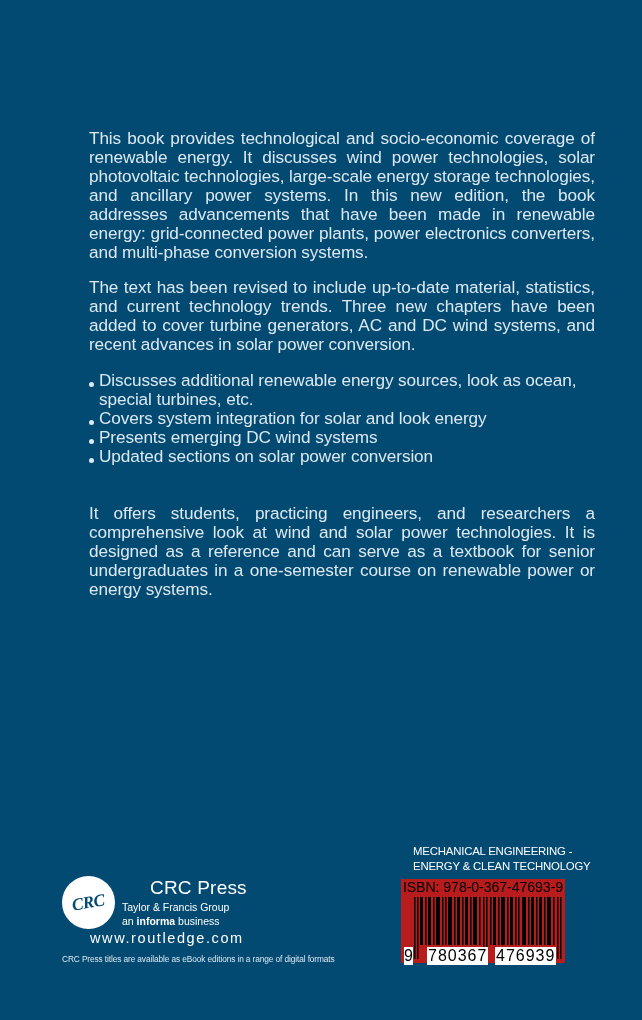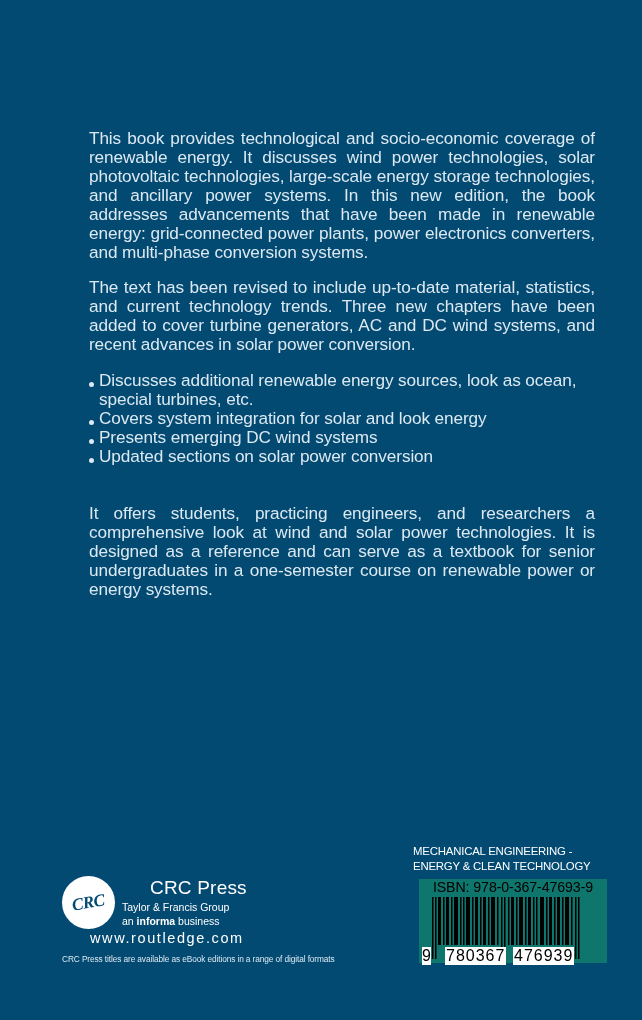--- a/index.html
+++ b/index.html
@@ -137,11 +137,11 @@
     }
     .barcode-box {
       position: absolute;
-      left: 419px;
+      left: 401px;
       top: 879px;
-      width: 188px;
+      width: 164px;
       height: 84px;
-      background: #0f766e;
+      background: #b91c1c;
       box-sizing: border-box;
     }
     .isbn {

